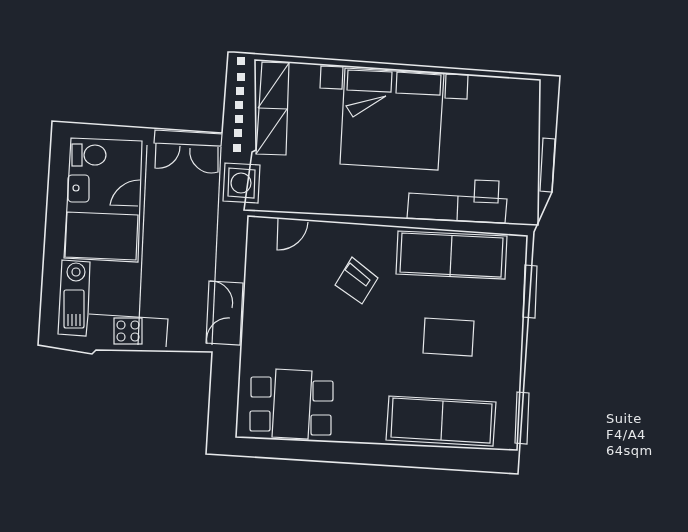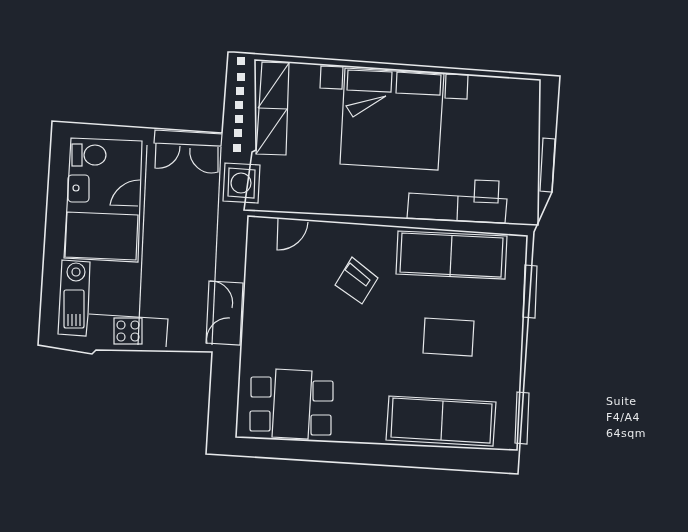--- a/index.html
+++ b/index.html
@@ -7,7 +7,7 @@
   svg#plan { position:absolute; left:0; top:0; }
   .w { fill:none; stroke:#e6e8ea; stroke-width:1.6; stroke-linejoin:miter; }
   .t { fill:none; stroke:#e6e8ea; stroke-width:1.2; }
-  .label { position:absolute; left:606px; top:394px; color:#e6e8ea; font-size:11px; line-height:16px; letter-spacing:0.5px; }
+  .label { position:absolute; left:606px; top:411px; color:#e6e8ea; font-size:13px; line-height:16px; letter-spacing:0.5px; }
   .label div { white-space:nowrap; }
 </style>
 </head>

